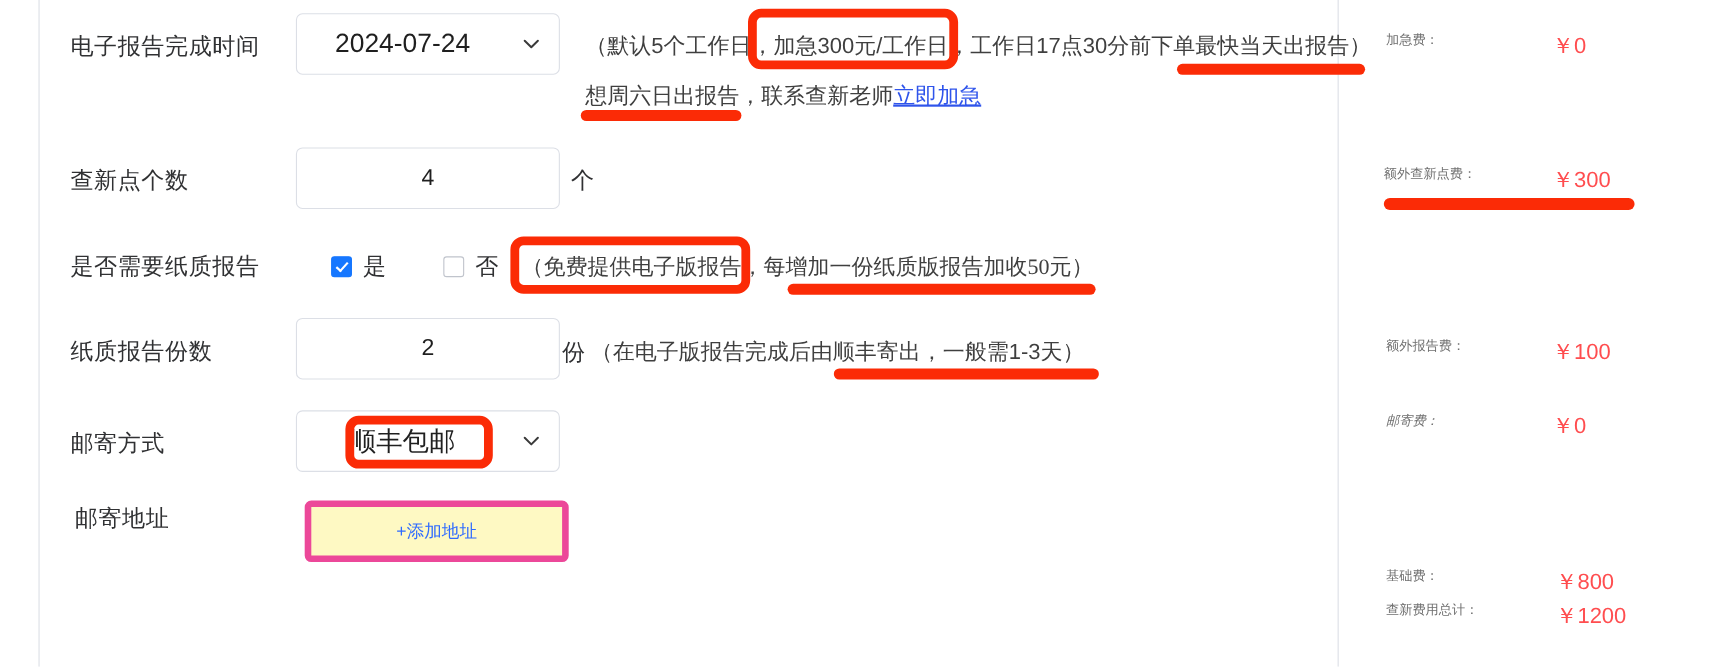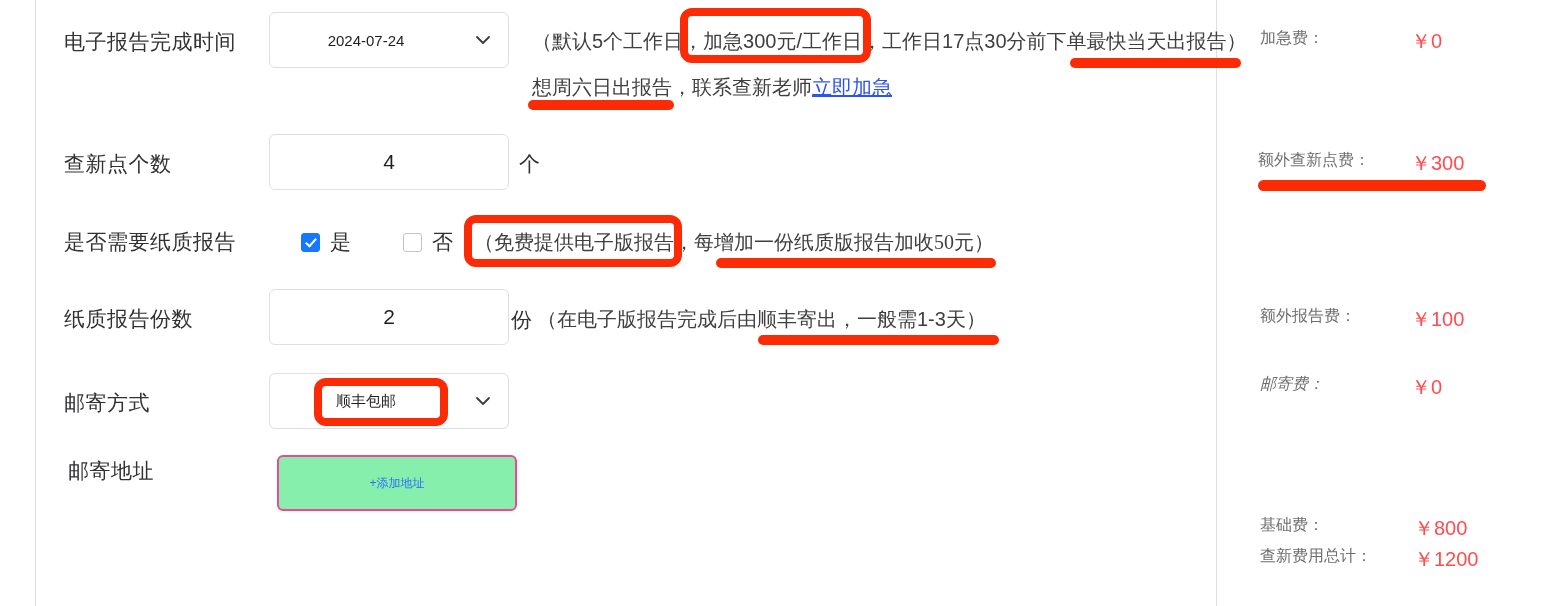--- a/index.html
+++ b/index.html
@@ -43,7 +43,7 @@
   .select .val{
     position:absolute; left:0; top:0; right:46px; bottom:0;
     display:flex; align-items:center; justify-content:center;
-    font-size:15px; color:#1f1f1f; white-space:nowrap;
+    font-size:24px; color:#1f1f1f; white-space:nowrap;
   }
   .select .chev{
     position:absolute; right:14px; top:0; bottom:0;

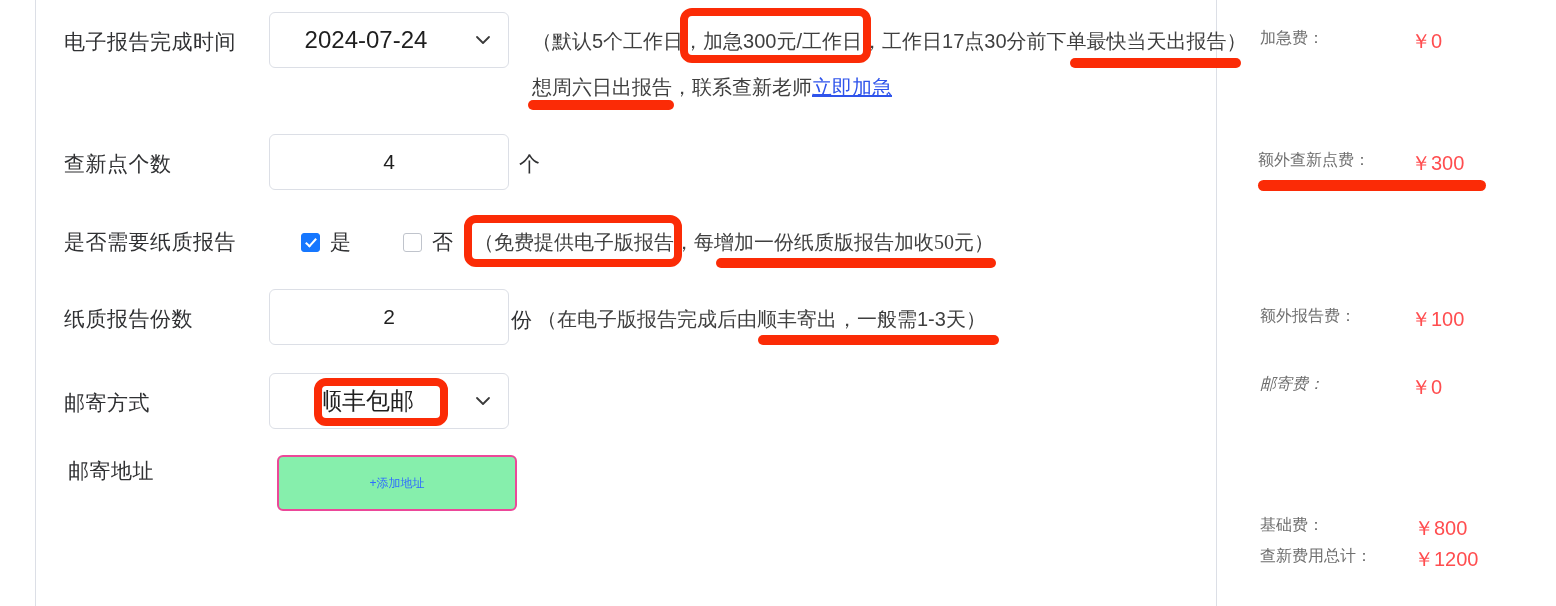--- a/index.html
+++ b/index.html
@@ -91,7 +91,7 @@
     white-space:nowrap;
   }
   .pname{
-    position:absolute; font-size:16px; color:#6f6f6f; white-space:nowrap;
+    position:absolute; font-size:12px; color:#6f6f6f; white-space:nowrap;
   }
   .pval{
     position:absolute; font-size:20px; color:#ff4d4f; white-space:nowrap;

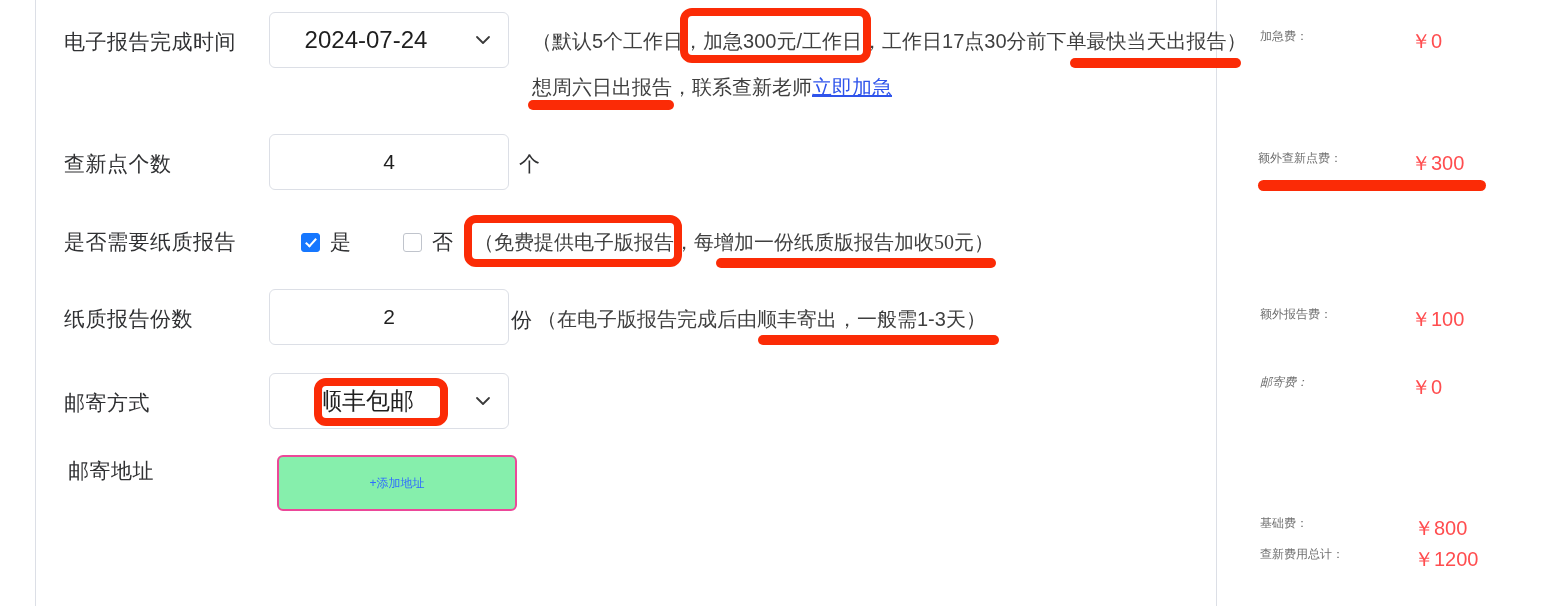--- a/index.html
+++ b/index.html
@@ -85,9 +85,9 @@
     position:absolute;
     box-sizing:border-box;
     width:240px;height:56px;
-    border:2px solid #ec4899;border-radius:6px;background:#86efac;
+    border:6px solid #ec4899;border-radius:6px;background:#fef9c3;
     display:flex;align-items:center;justify-content:center;
-    font-size:12px;color:#2f6bff;cursor:pointer;
+    font-size:16px;color:#2f6bff;cursor:pointer;
     white-space:nowrap;
   }
   .pname{

